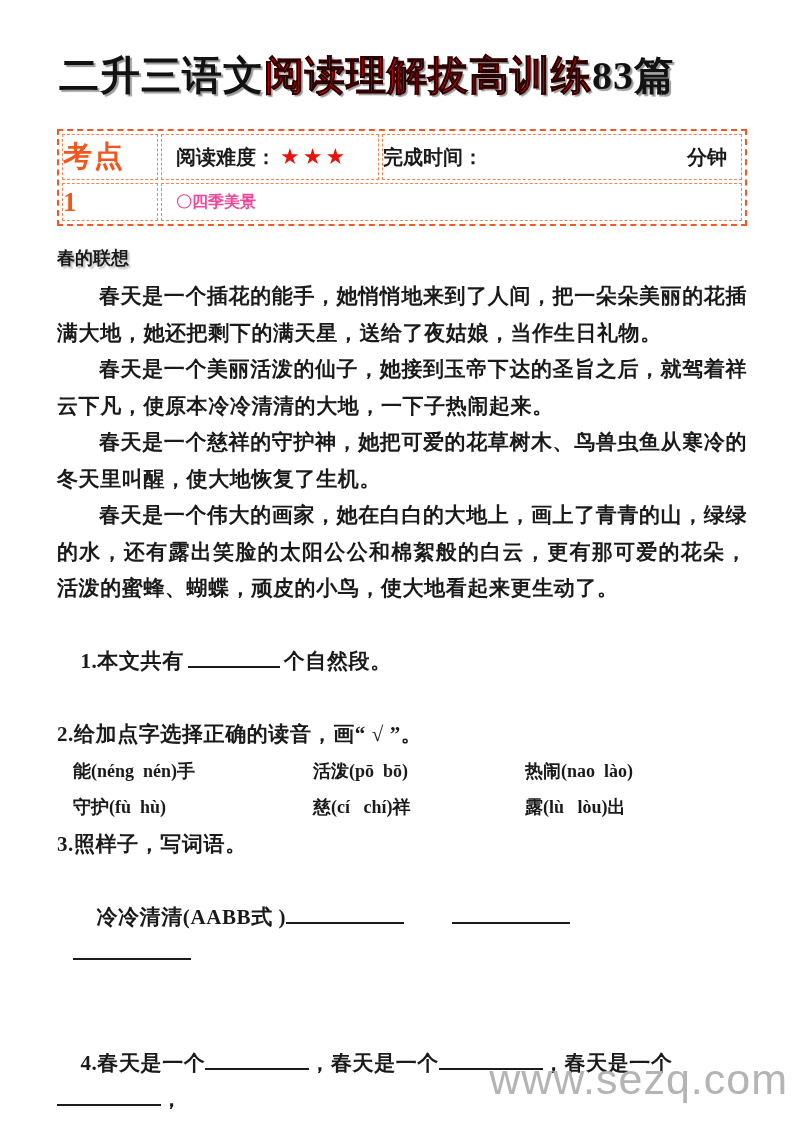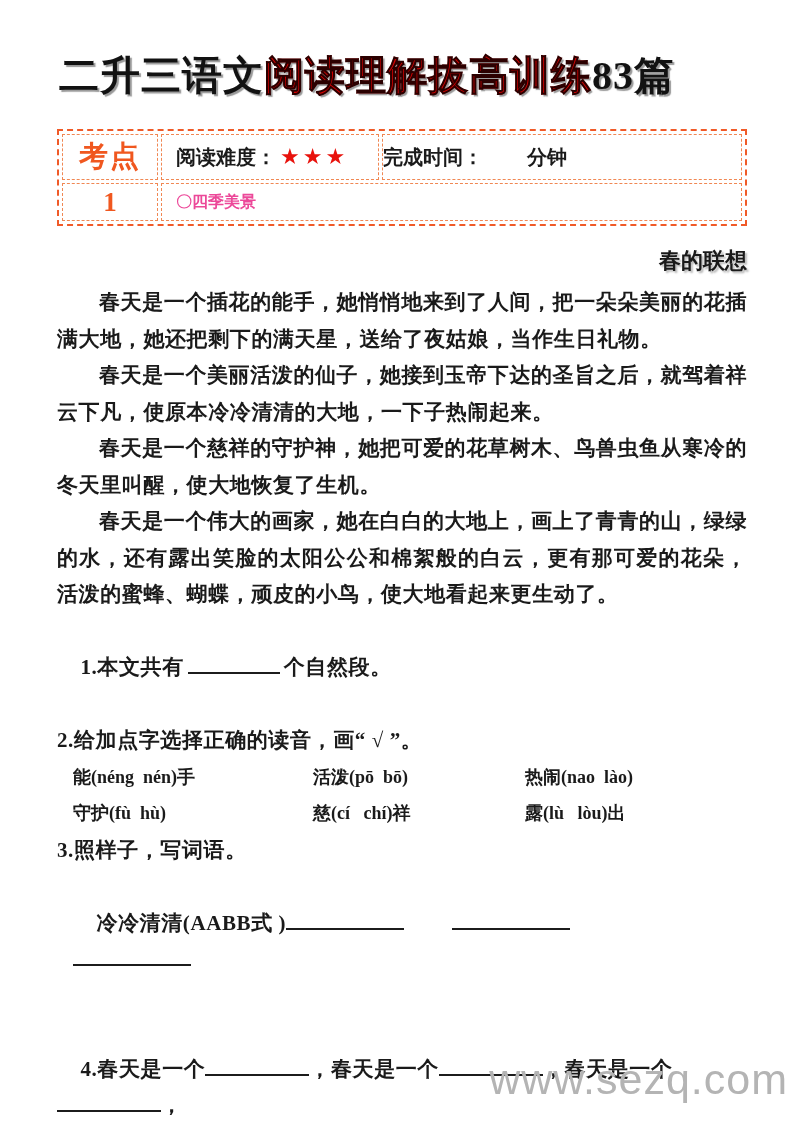--- a/index.html
+++ b/index.html
@@ -33,7 +33,7 @@
   .hb-cell{ border:1.5px dashed #f08753; display:flex; align-items:center; }
   .hb-row1{ height:44px; }
   .hb-row2{ height:36px; }
-  .cell-kaodian{ justify-content:center; }
+  .cell-kaodian{ }
   .kaodian-label{ color:#f0571f; font-size:29px; font-weight:700; letter-spacing:2px; }
   .kaodian-number{ color:#f0571f; font-size:27px; font-weight:700; }
   .cell-difficulty{ padding-left:14px; }

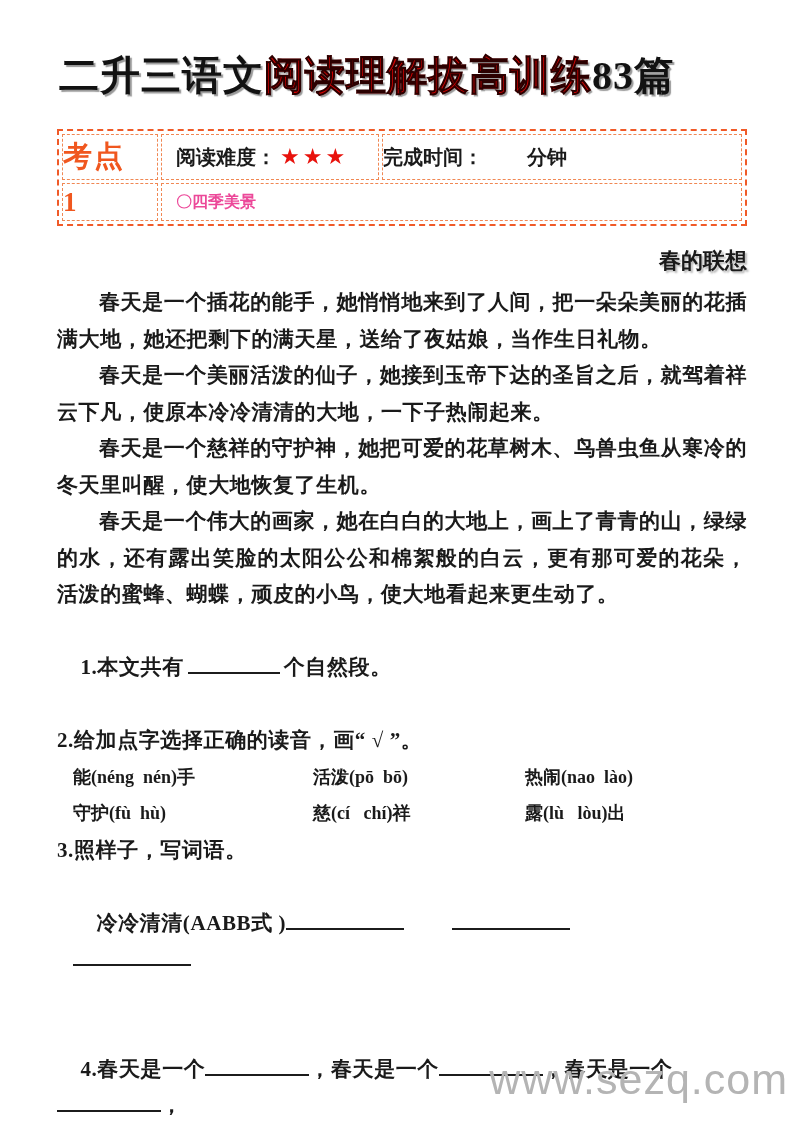--- a/index.html
+++ b/index.html
@@ -39,7 +39,7 @@
   .cell-difficulty{ padding-left:14px; }
   .difficulty-label{ font-size:20px; font-weight:700; color:#1a1a1a; }
   .difficulty-stars{ font-size:22px; color:#e8120c; letter-spacing:3px; margin-left:4px; }
-  .cell-time{ justify-content:flex-start; padding-right:14px; }
+  .cell-time{ justify-content:space-between; padding-right:14px; }
   .time-label{ font-size:20px; font-weight:700; }
   .time-unit{ font-size:20px; font-weight:700; margin-left:44px; }
   .cell-topic{ grid-column:2 / 4; padding-left:14px; }

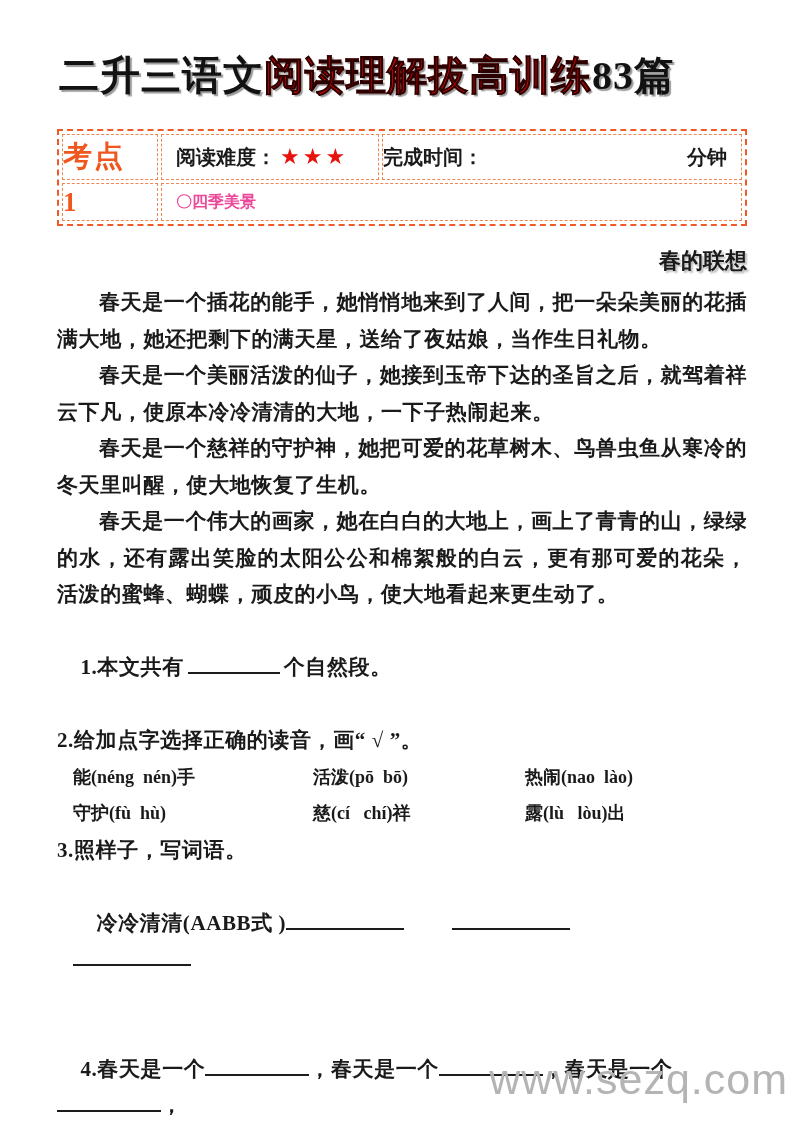--- a/index.html
+++ b/index.html
@@ -47,7 +47,7 @@
 
   
   .article-title{
-    text-align:right; font-size:22px; font-weight:700;
+    text-align:left; font-size:18px; font-weight:700;
     margin:14px 0 8px 0;
     text-shadow:2px 2px 2px #b9b9b9;
   }

